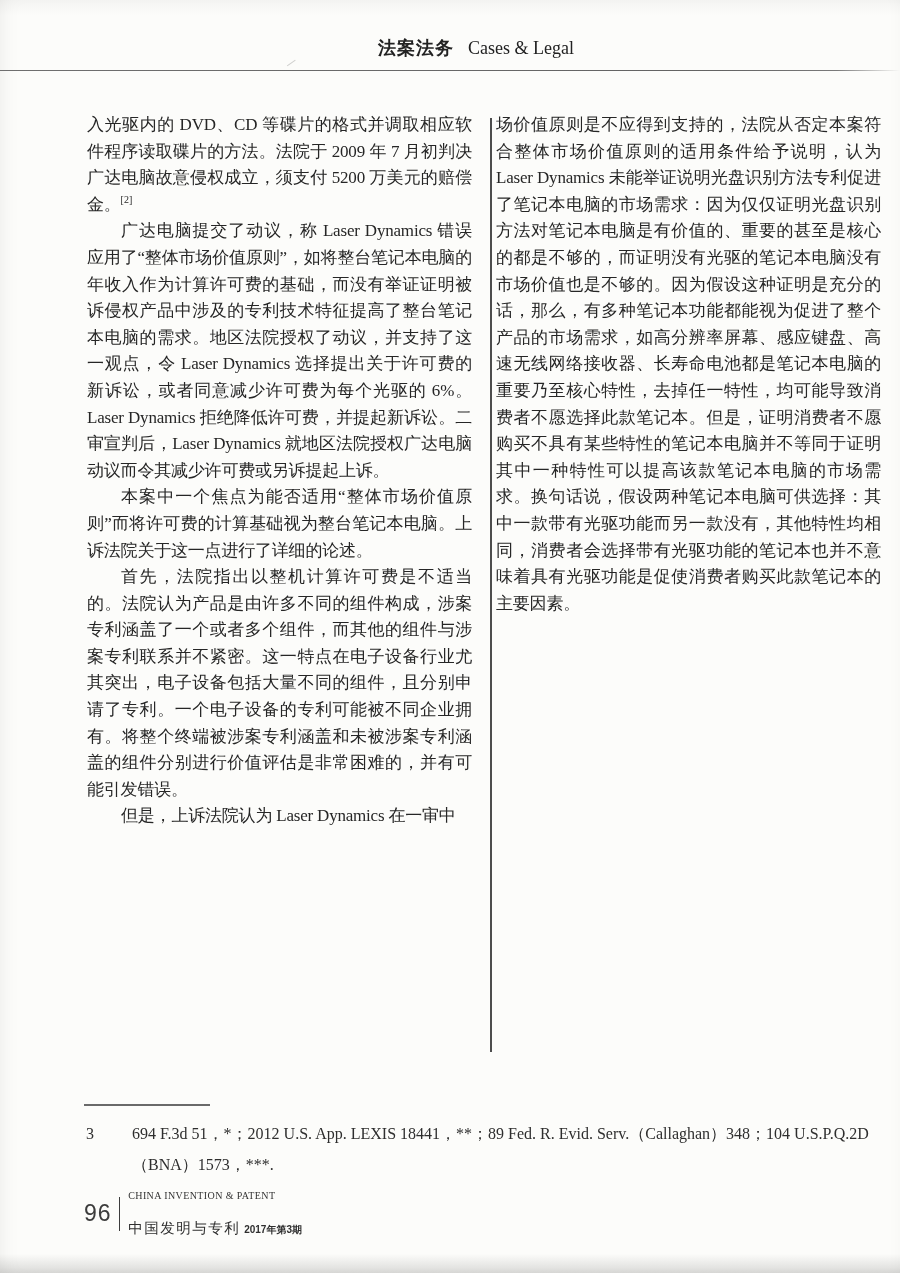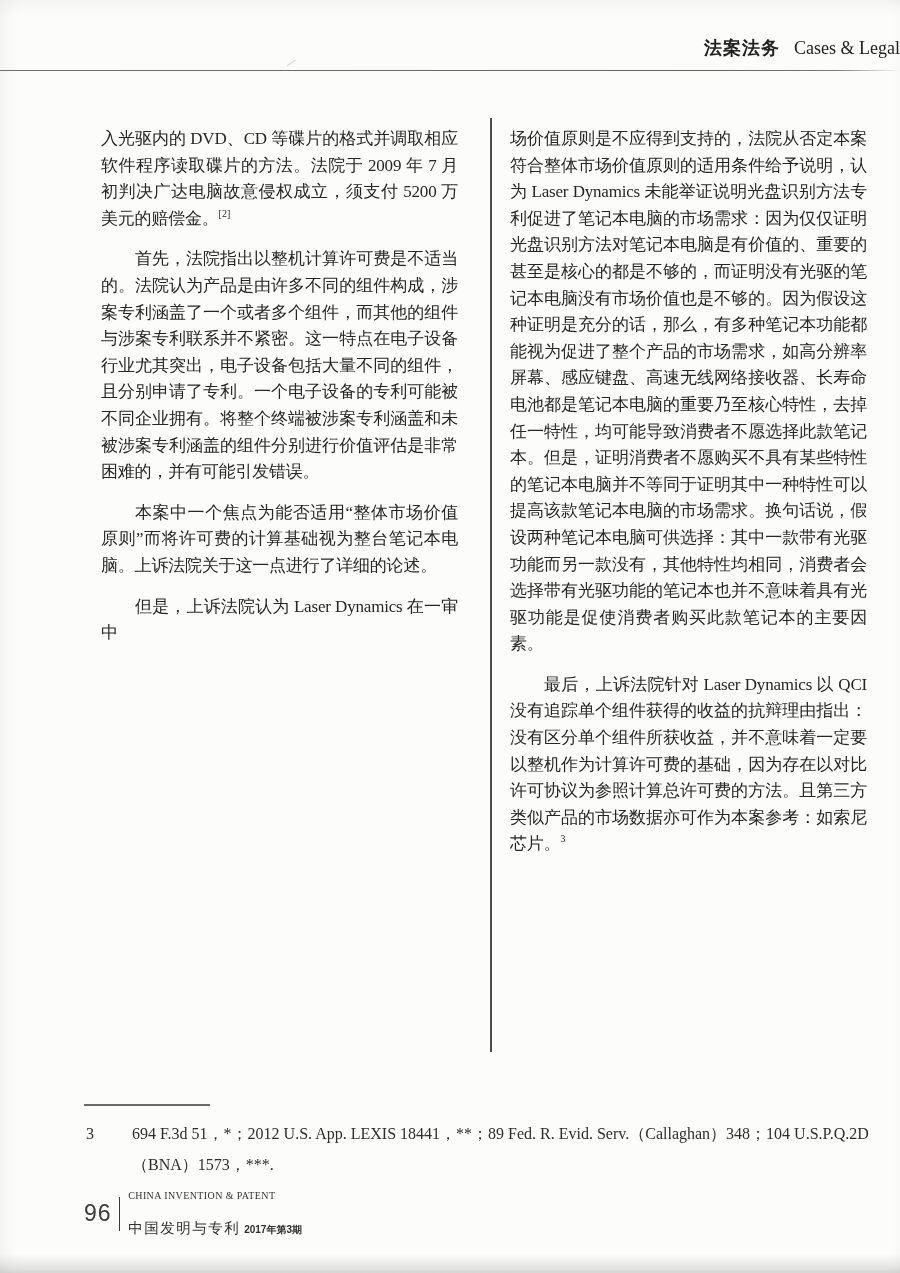--- a/index.html
+++ b/index.html
@@ -28,7 +28,7 @@
     width: 100%;
     padding-left: 52px;
     box-sizing: border-box;
-    text-align: right;
+    text-align: center;
     white-space: nowrap;
   }
   .section-title-zh {

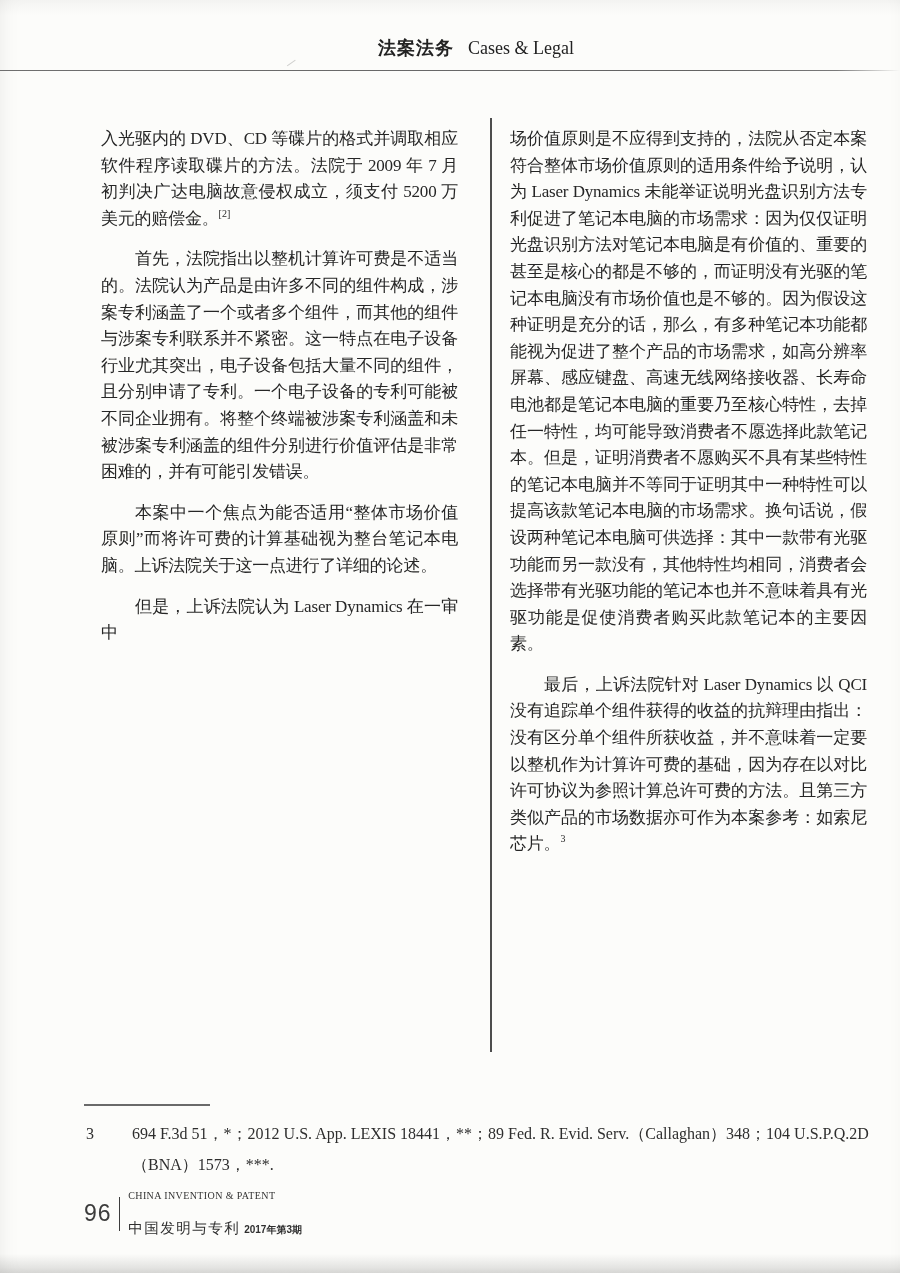--- a/index.html
+++ b/index.html
@@ -65,7 +65,7 @@
     text-justify: inter-ideograph;
     color: #262626;
   }
-  .column p { margin: 14px; }
+  .column p { margin: 0; }
   .column p.indent { text-indent: 2em; }
   .col-left  { left: 87px; }
   .col-right { left: 496px; }

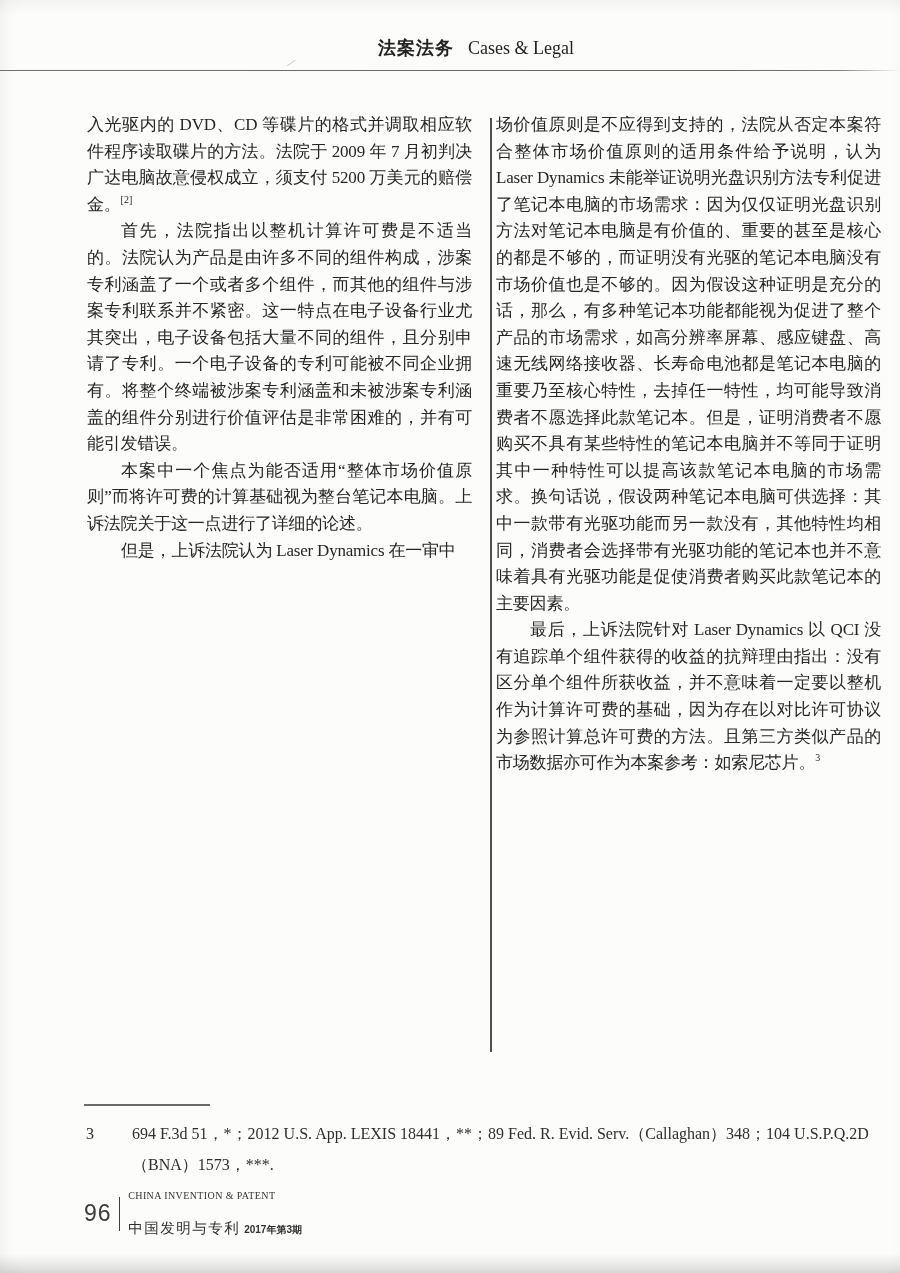--- a/index.html
+++ b/index.html
@@ -181,6 +181,7 @@
 
   <div class="column col-left">
     <p><span>入光驱内的 DVD、CD 等碟片的格式并调取相应软件程序读取碟片的方法。法院于 2009 年 7 月初判决广达电脑故意侵权成立，须支付 5200 万美元的赔偿金。</span><sup>[2]</sup></p>
+    <p class="indent">广达电脑提交了动议，称 Laser Dynamics 错误应用了“整体市场价值原则”，如将整台笔记本电脑的年收入作为计算许可费的基础，而没有举证证明被诉侵权产品中涉及的专利技术特征提高了整台笔记本电脑的需求。地区法院授权了动议，并支持了这一观点，令 Laser Dynamics 选择提出关于许可费的新诉讼，或者同意减少许可费为每个光驱的 6%。Laser Dynamics 拒绝降低许可费，并提起新诉讼。二审宣判后，Laser Dynamics 就地区法院授权广达电脑动议而令其减少许可费或另诉提起上诉。</p>
     <p class="indent">首先，法院指出以整机计算许可费是不适当的。法院认为产品是由许多不同的组件构成，涉案专利涵盖了一个或者多个组件，而其他的组件与涉案专利联系并不紧密。这一特点在电子设备行业尤其突出，电子设备包括大量不同的组件，且分别申请了专利。一个电子设备的专利可能被不同企业拥有。将整个终端被涉案专利涵盖和未被涉案专利涵盖的组件分别进行价值评估是非常困难的，并有可能引发错误。</p>
     <p class="indent">本案中一个焦点为能否适用“整体市场价值原则”而将许可费的计算基础视为整台笔记本电脑。上诉法院关于这一点进行了详细的论述。</p>
     <p class="indent">但是，上诉法院认为 Laser Dynamics 在一审中</p>

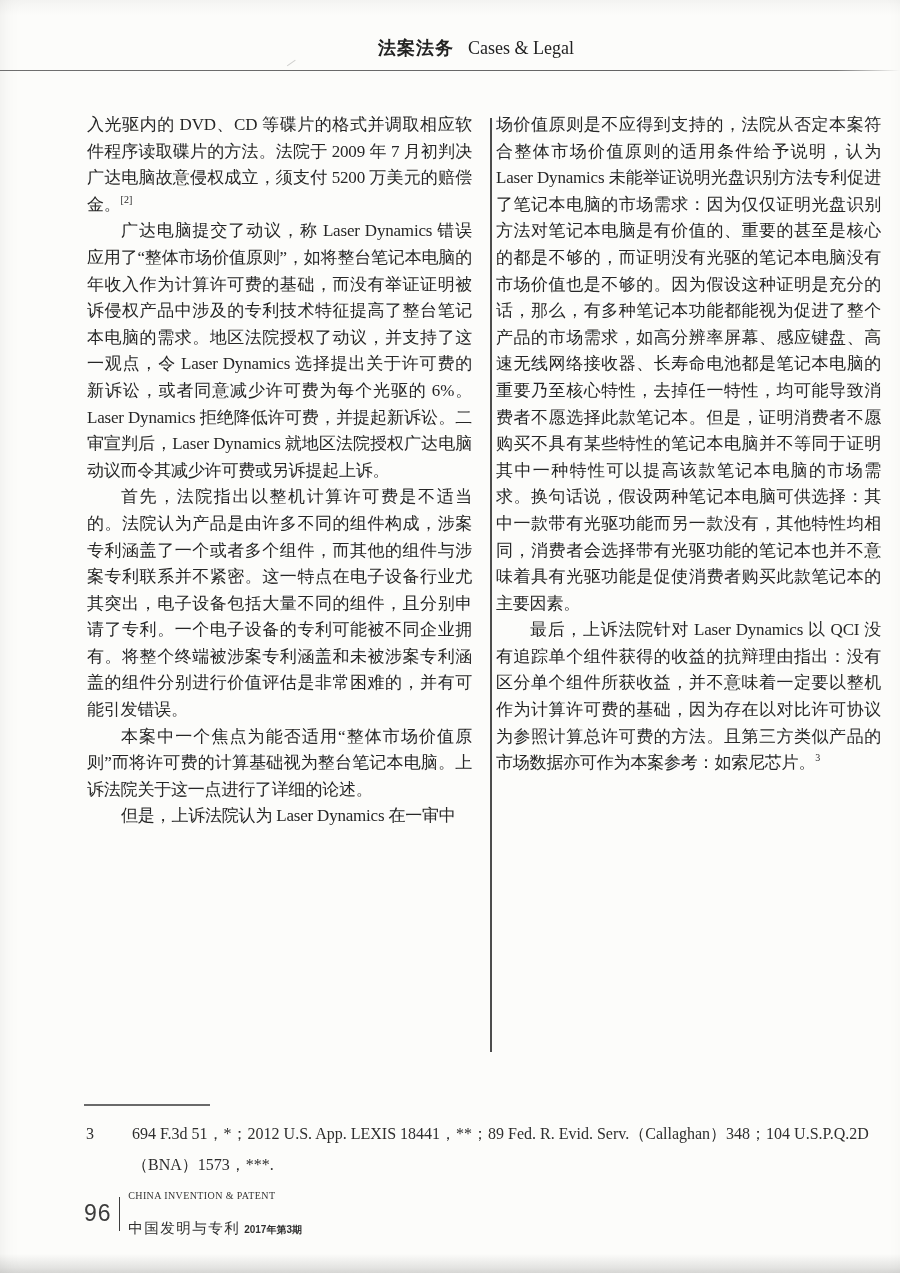--- a/index.html
+++ b/index.html
@@ -182,8 +182,8 @@
   <div class="column col-left">
     <p><span>入光驱内的 DVD、CD 等碟片的格式并调取相应软件程序读取碟片的方法。法院于 2009 年 7 月初判决广达电脑故意侵权成立，须支付 5200 万美元的赔偿金。</span><sup>[2]</sup></p>
     <p class="indent">广达电脑提交了动议，称 Laser Dynamics 错误应用了“整体市场价值原则”，如将整台笔记本电脑的年收入作为计算许可费的基础，而没有举证证明被诉侵权产品中涉及的专利技术特征提高了整台笔记本电脑的需求。地区法院授权了动议，并支持了这一观点，令 Laser Dynamics 选择提出关于许可费的新诉讼，或者同意减少许可费为每个光驱的 6%。Laser Dynamics 拒绝降低许可费，并提起新诉讼。二审宣判后，Laser Dynamics 就地区法院授权广达电脑动议而令其减少许可费或另诉提起上诉。</p>
+    <p class="indent">本案中一个焦点为能否适用“整体市场价值原则”而将许可费的计算基础视为整台笔记本电脑。上诉法院关于这一点进行了详细的论述。</p>
     <p class="indent">首先，法院指出以整机计算许可费是不适当的。法院认为产品是由许多不同的组件构成，涉案专利涵盖了一个或者多个组件，而其他的组件与涉案专利联系并不紧密。这一特点在电子设备行业尤其突出，电子设备包括大量不同的组件，且分别申请了专利。一个电子设备的专利可能被不同企业拥有。将整个终端被涉案专利涵盖和未被涉案专利涵盖的组件分别进行价值评估是非常困难的，并有可能引发错误。</p>
-    <p class="indent">本案中一个焦点为能否适用“整体市场价值原则”而将许可费的计算基础视为整台笔记本电脑。上诉法院关于这一点进行了详细的论述。</p>
     <p class="indent">但是，上诉法院认为 Laser Dynamics 在一审中</p>
   </div>
 

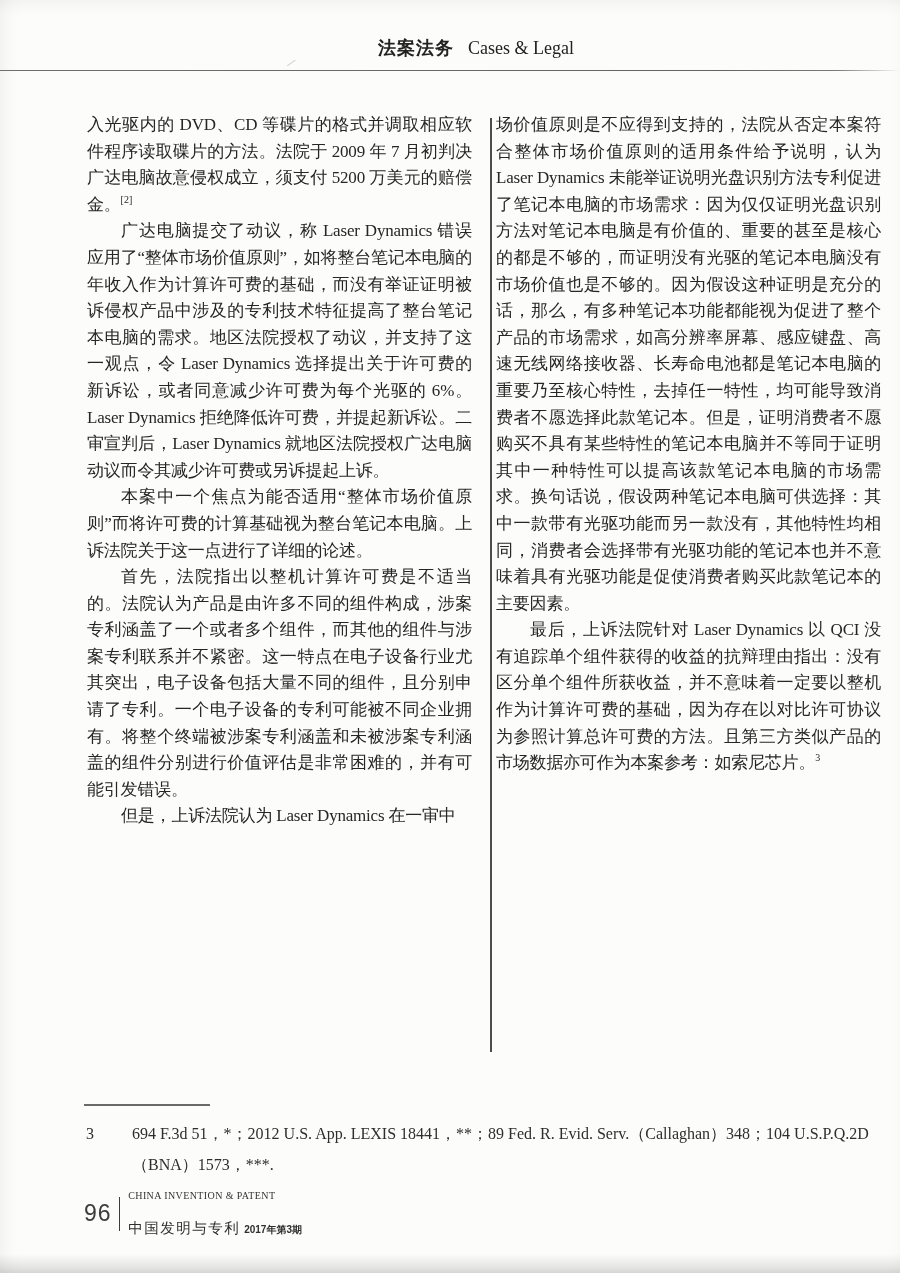--- a/index.html
+++ b/index.html
@@ -191,7 +191,6 @@
 
   <div class="column col-right">
     <p>场价值原则是不应得到支持的，法院从否定本案符合整体市场价值原则的适用条件给予说明，认为 Laser Dynamics 未能举证说明光盘识别方法专利促进了笔记本电脑的市场需求：因为仅仅证明光盘识别方法对笔记本电脑是有价值的、重要的甚至是核心的都是不够的，而证明没有光驱的笔记本电脑没有市场价值也是不够的。因为假设这种证明是充分的话，那么，有多种笔记本功能都能视为促进了整个产品的市场需求，如高分辨率屏幕、感应键盘、高速无线网络接收器、长寿命电池都是笔记本电脑的重要乃至核心特性，去掉任一特性，均可能导致消费者不愿选择此款笔记本。但是，证明消费者不愿购买不具有某些特性的笔记本电脑并不等同于证明其中一种特性可以提高该款笔记本电脑的市场需求。换句话说，假设两种笔记本电脑可供选择：其中一款带有光驱功能而另一款没有，其他特性均相同，消费者会选择带有光驱功能的笔记本也并不意味着具有光驱功能是促使消费者购买此款笔记本的主要因素。</p>
-    <p class="indent"><span>最后，上诉法院针对 Laser Dynamics 以 QCI 没有追踪单个组件获得的收益的抗辩理由指出：没有区分单个组件所获收益，并不意味着一定要以整机作为计算许可费的基础，因为存在以对比许可协议为参照计算总许可费的方法。且第三方类似产品的市场数据亦可作为本案参考：如索尼芯片。</span><sup>3</sup></p>
   </div>
 
   <div class="footnote-rule"></div>

